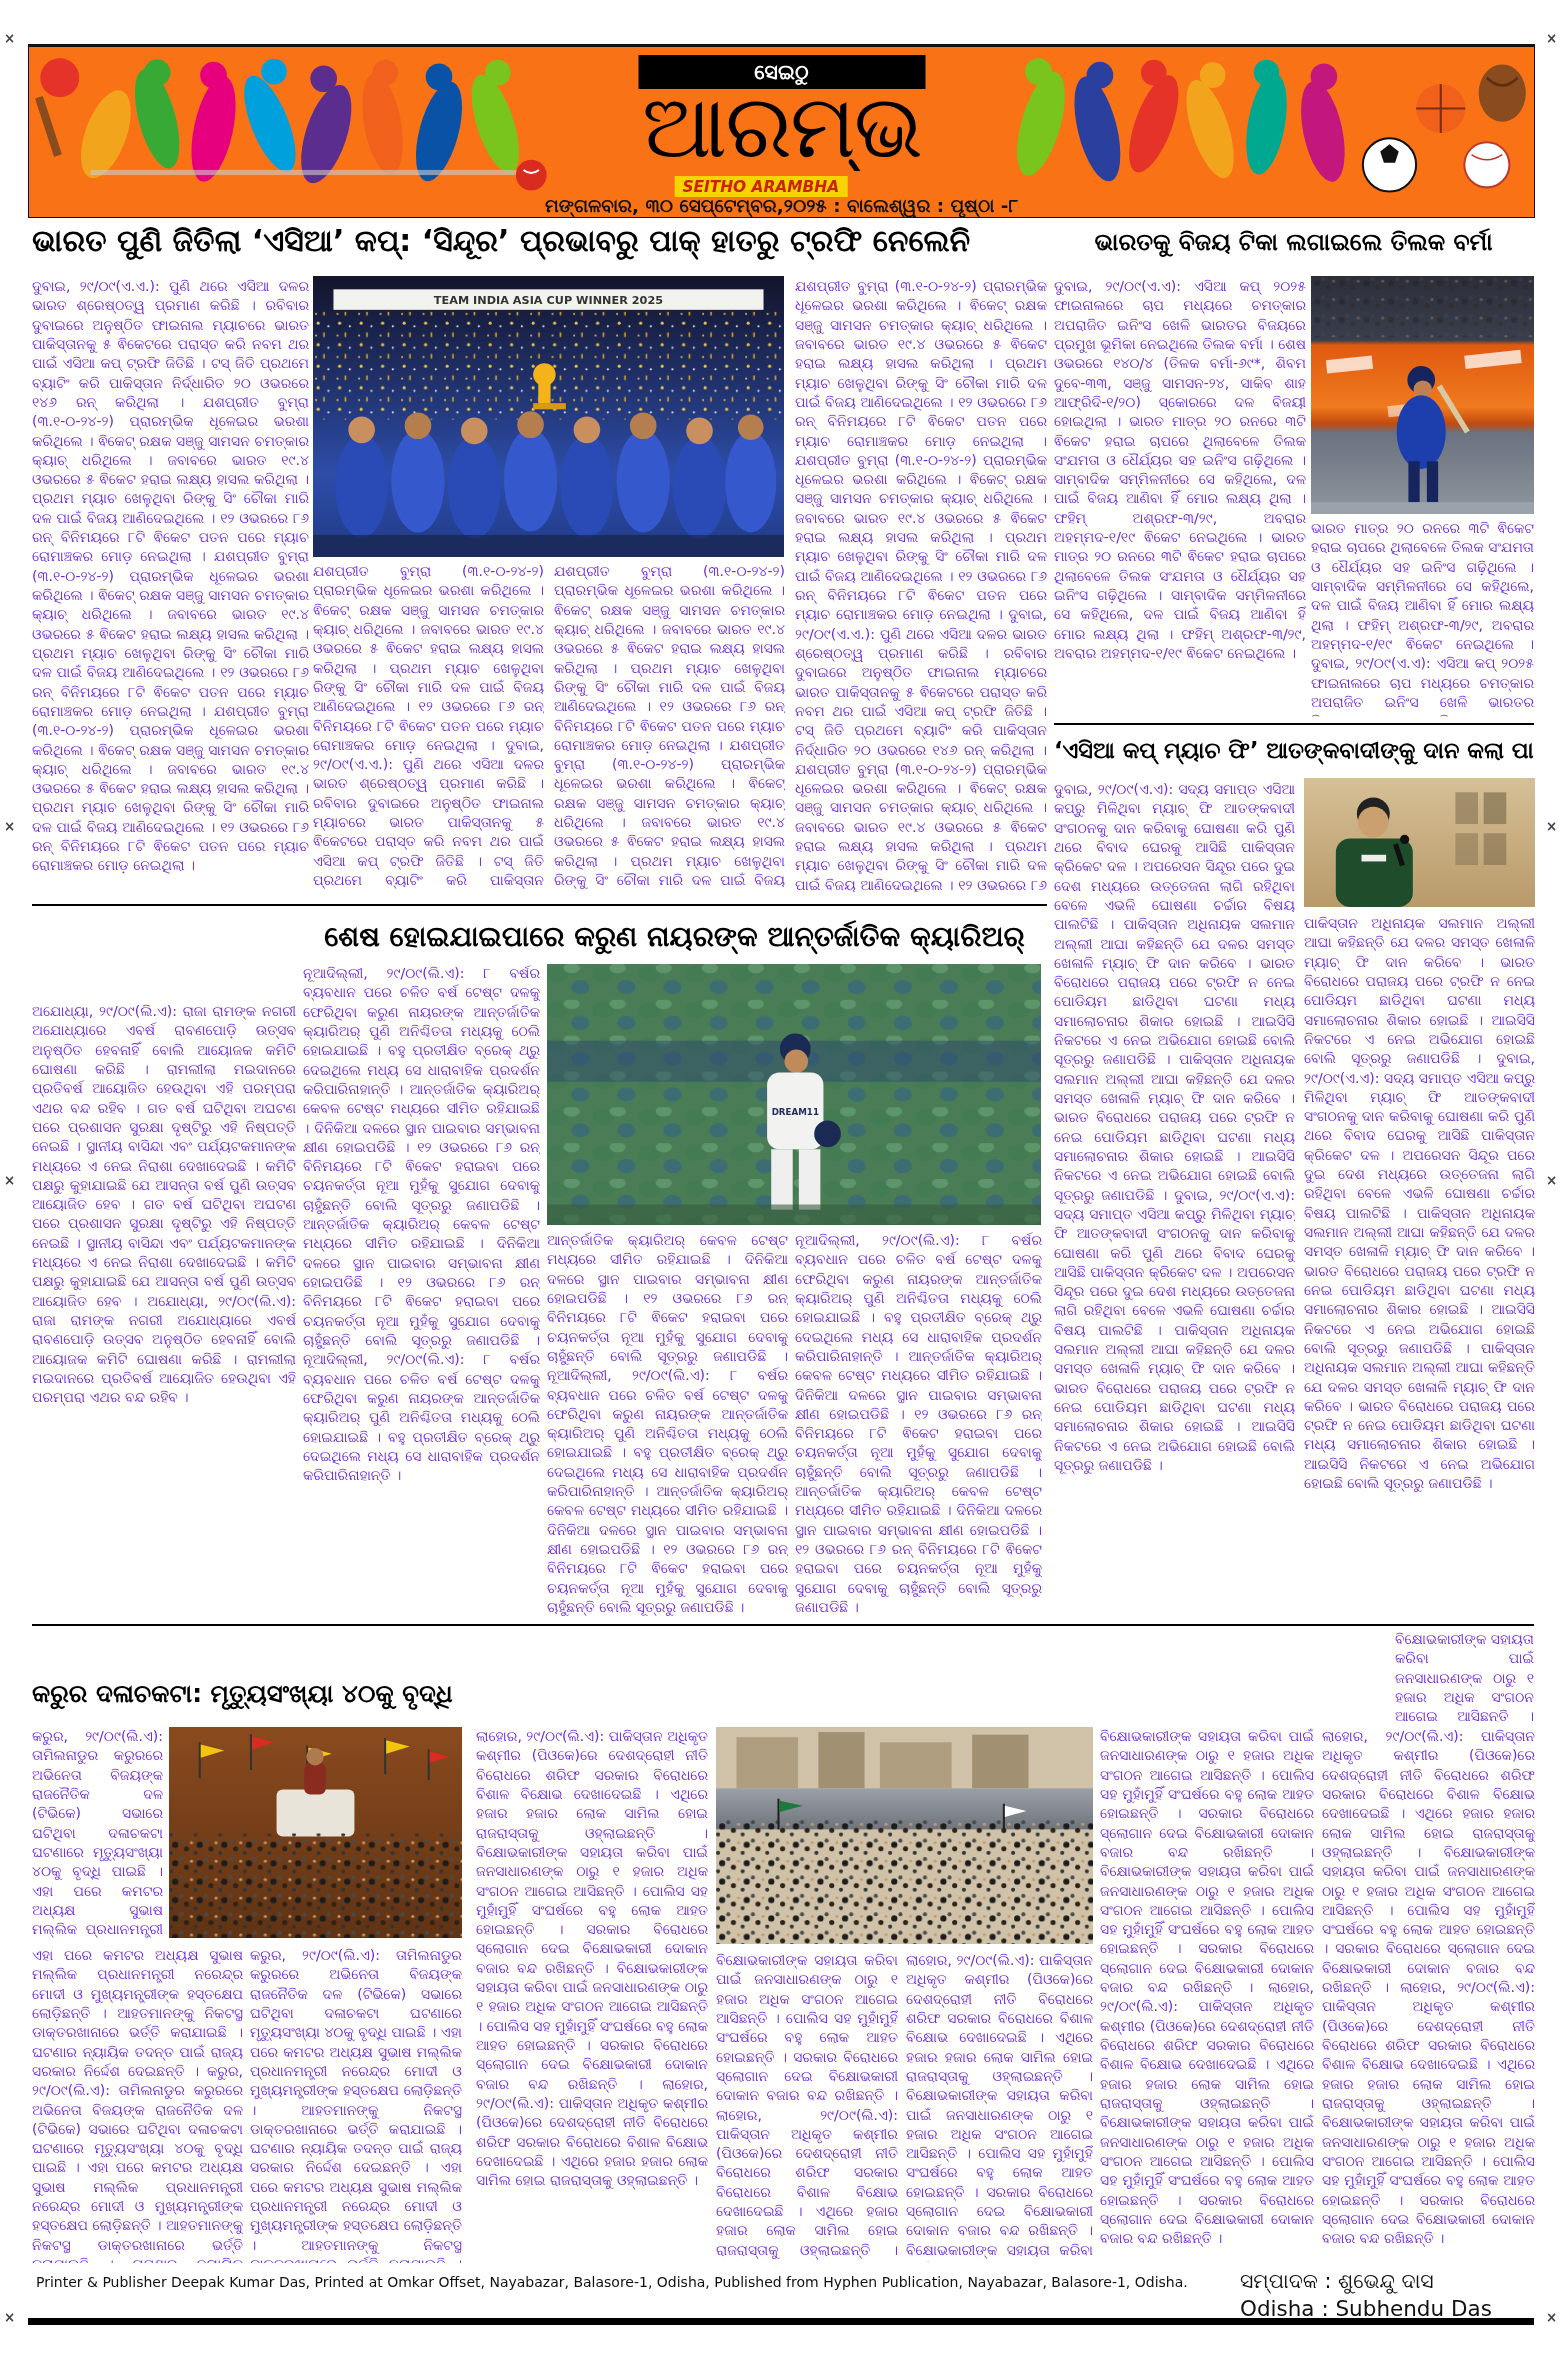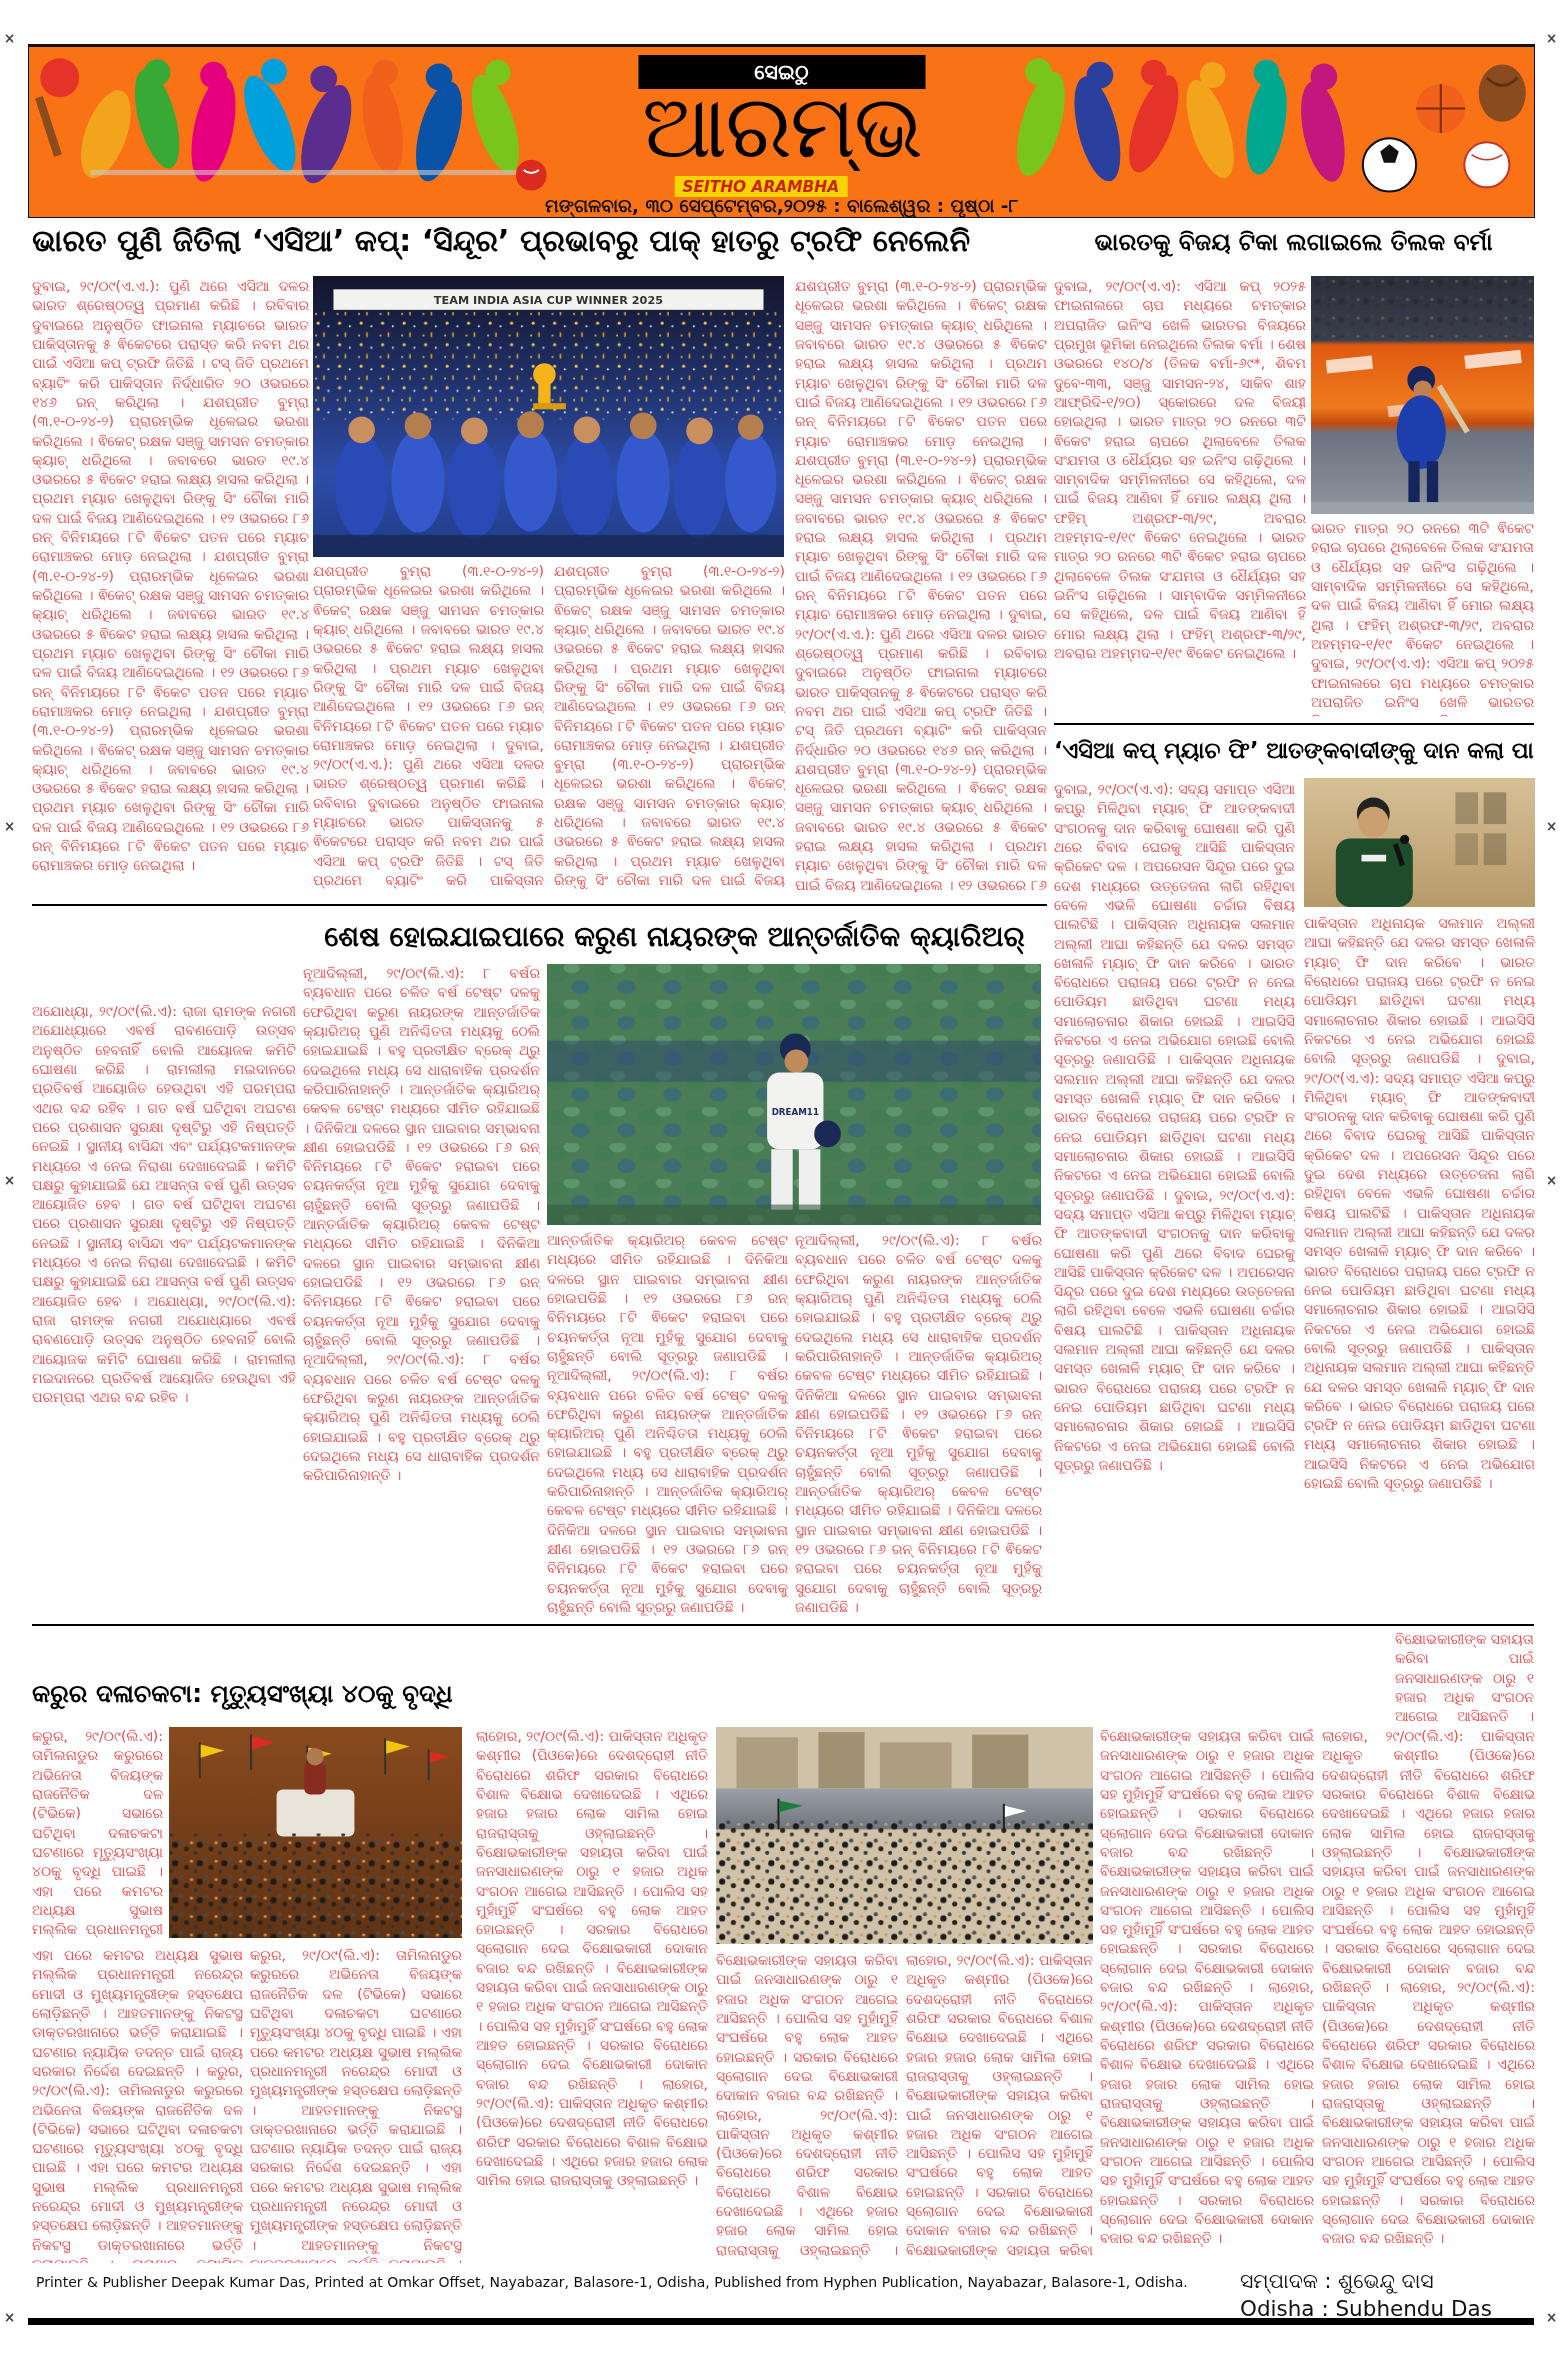--- a/index.html
+++ b/index.html
@@ -7,7 +7,7 @@
         font-family:"DejaVu Sans","Liberation Sans",sans-serif;color:#111;}
   .abs{position:absolute;}
   .col{position:absolute;font-size:14px;line-height:1.38;text-align:justify;overflow:hidden;
-       color:#ef4444;word-break:break-word;}
+       color:#6d28d9;word-break:break-word;}
   .hl{position:absolute;font-weight:800;color:#000;overflow:hidden;white-space:nowrap;}
   .hl.wrap{white-space:normal;}
   .rule{position:absolute;background:#000;}

